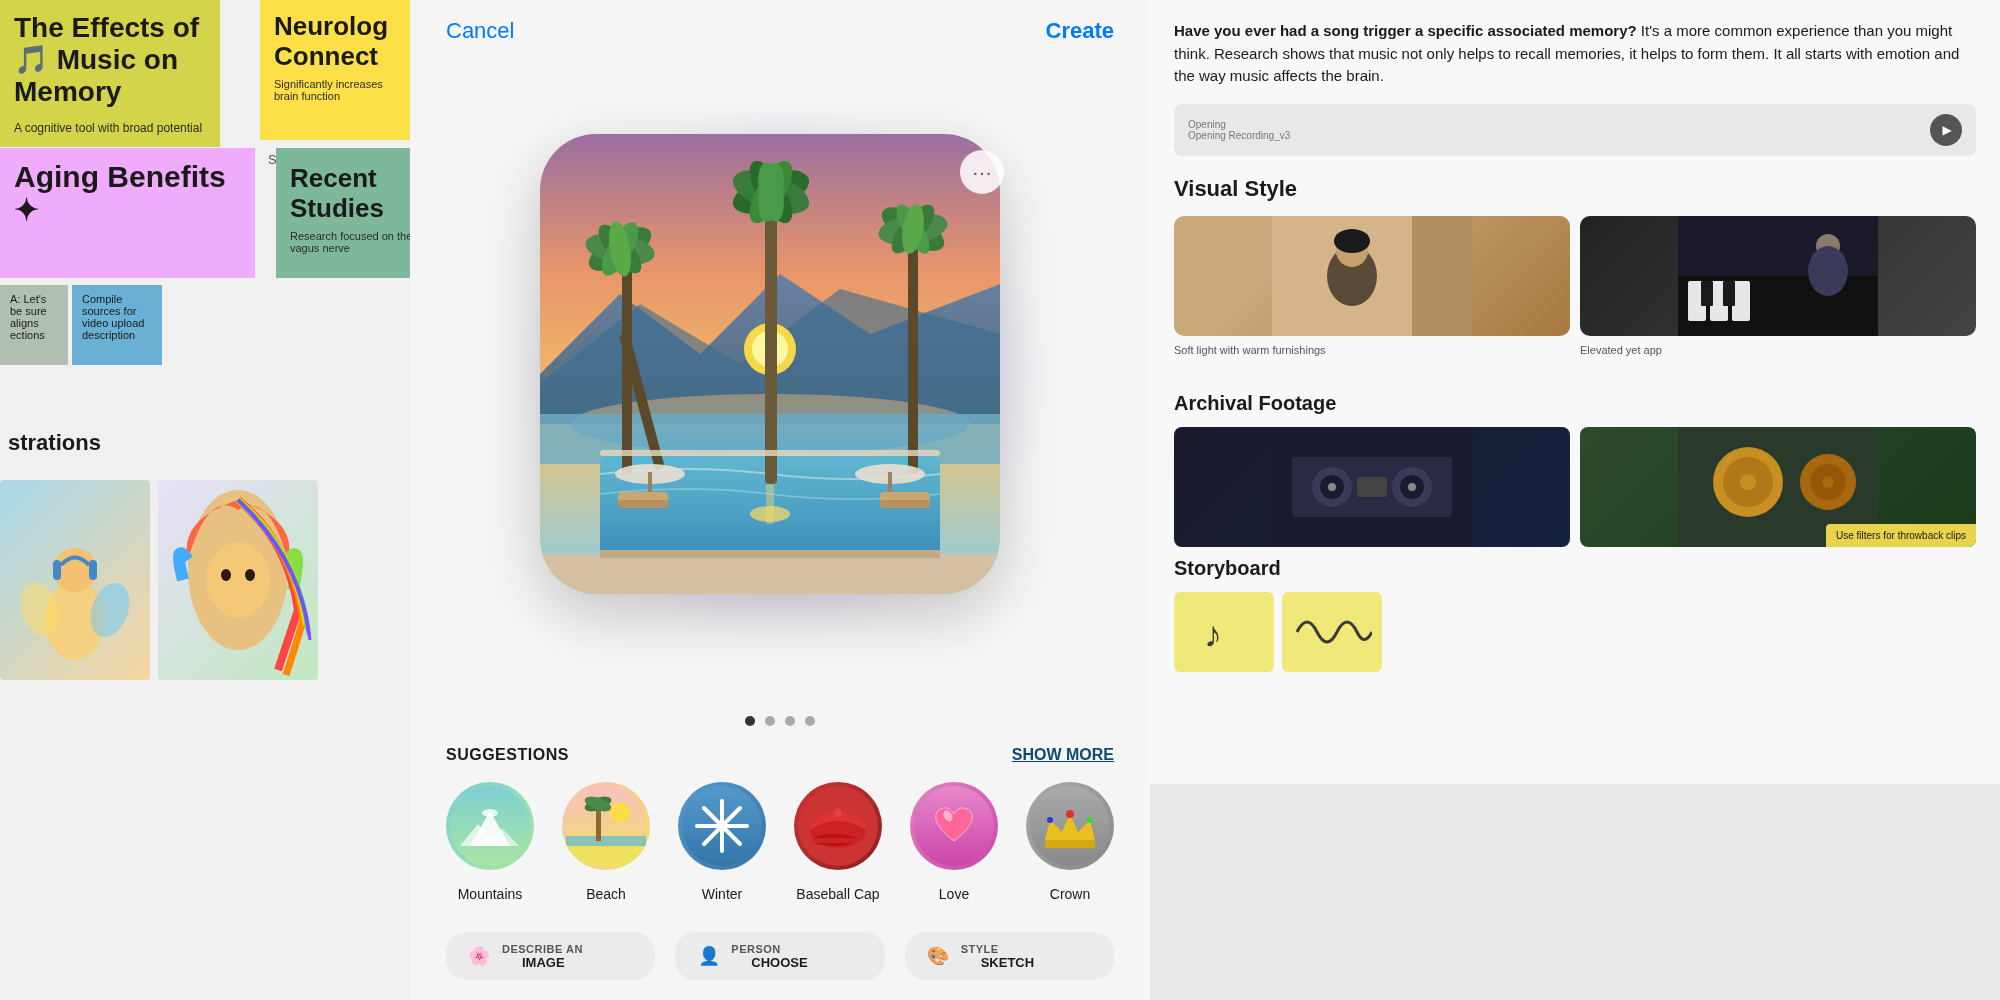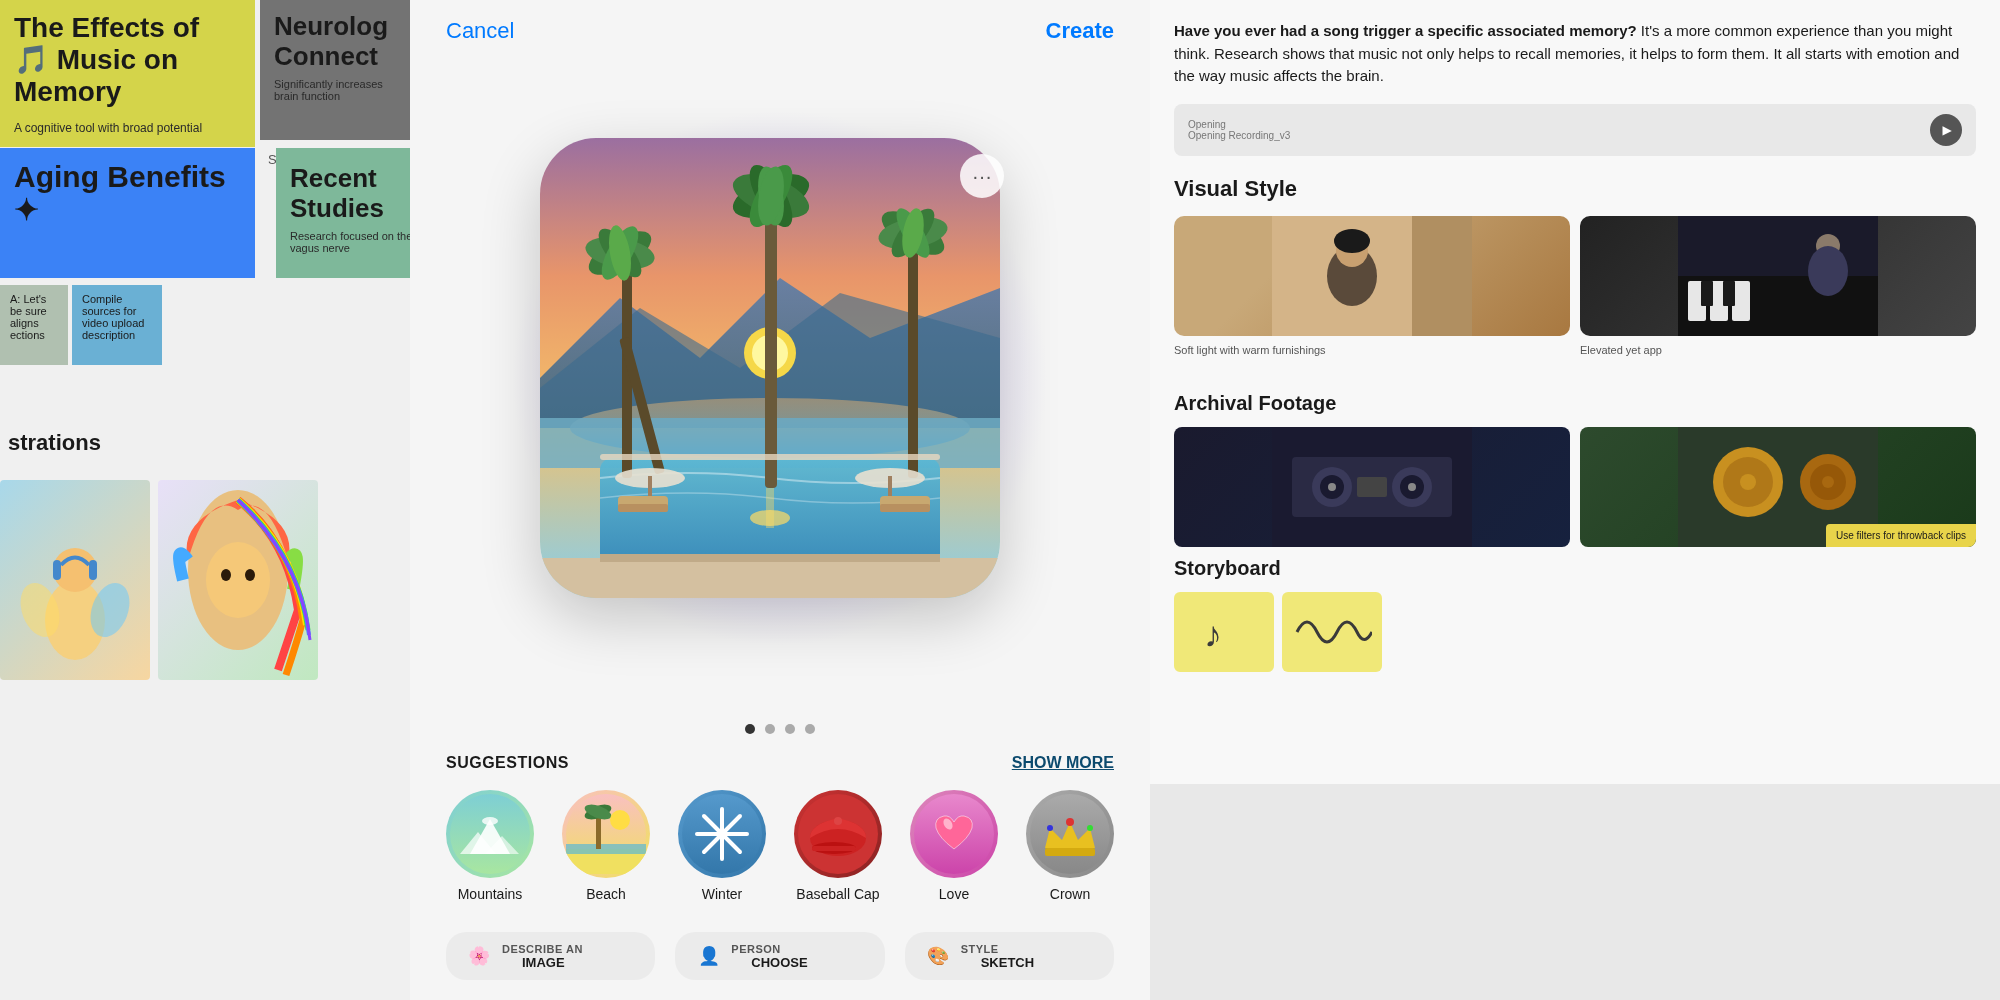--- a/index.html
+++ b/index.html
@@ -24,7 +24,7 @@
 
     .card-yellow {
       background: #d4d44a;
-      width: 255px;
+      width: 220px;
       min-height: 140px;
       padding: 12px 14px;
       position: absolute;

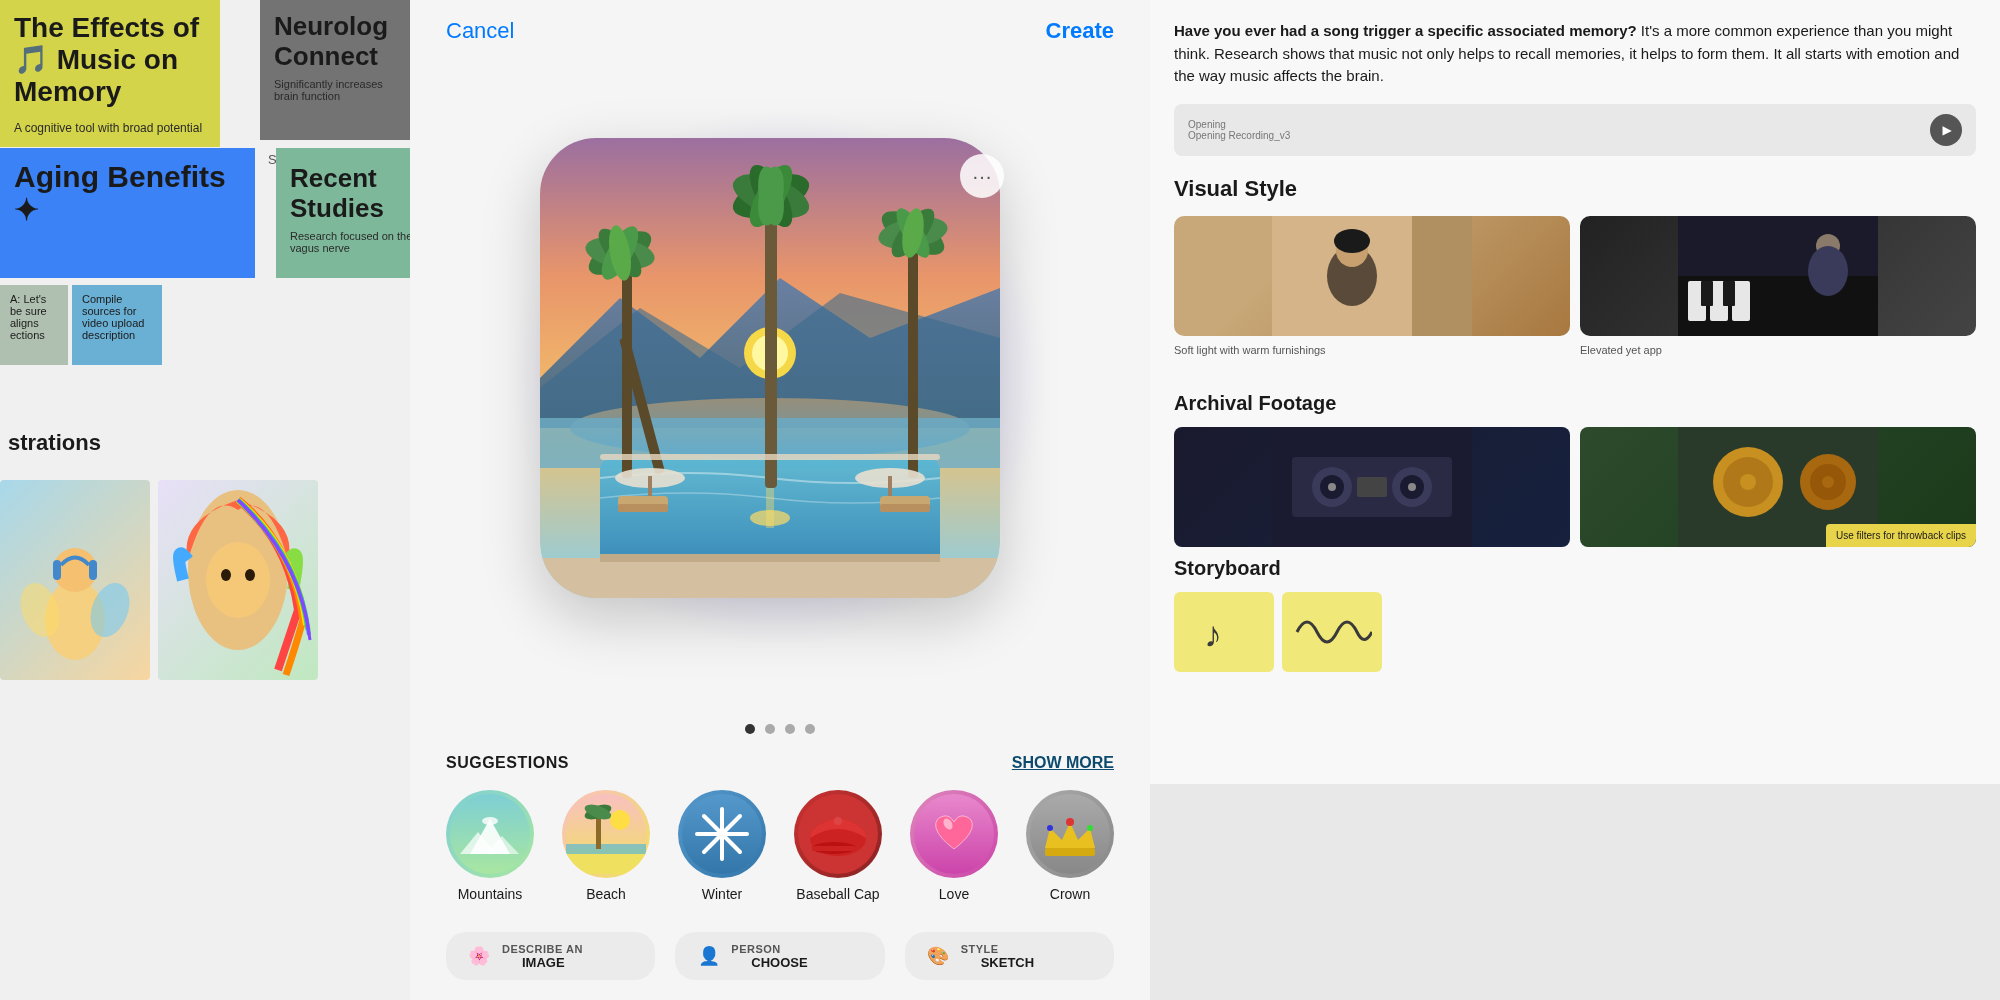--- a/index.html
+++ b/index.html
@@ -43,7 +43,7 @@
     }
 
     .card-purple {
-      background: #737373;
+      background: #fde047;
       width: 155px;
       min-height: 140px;
       padding: 12px 14px;

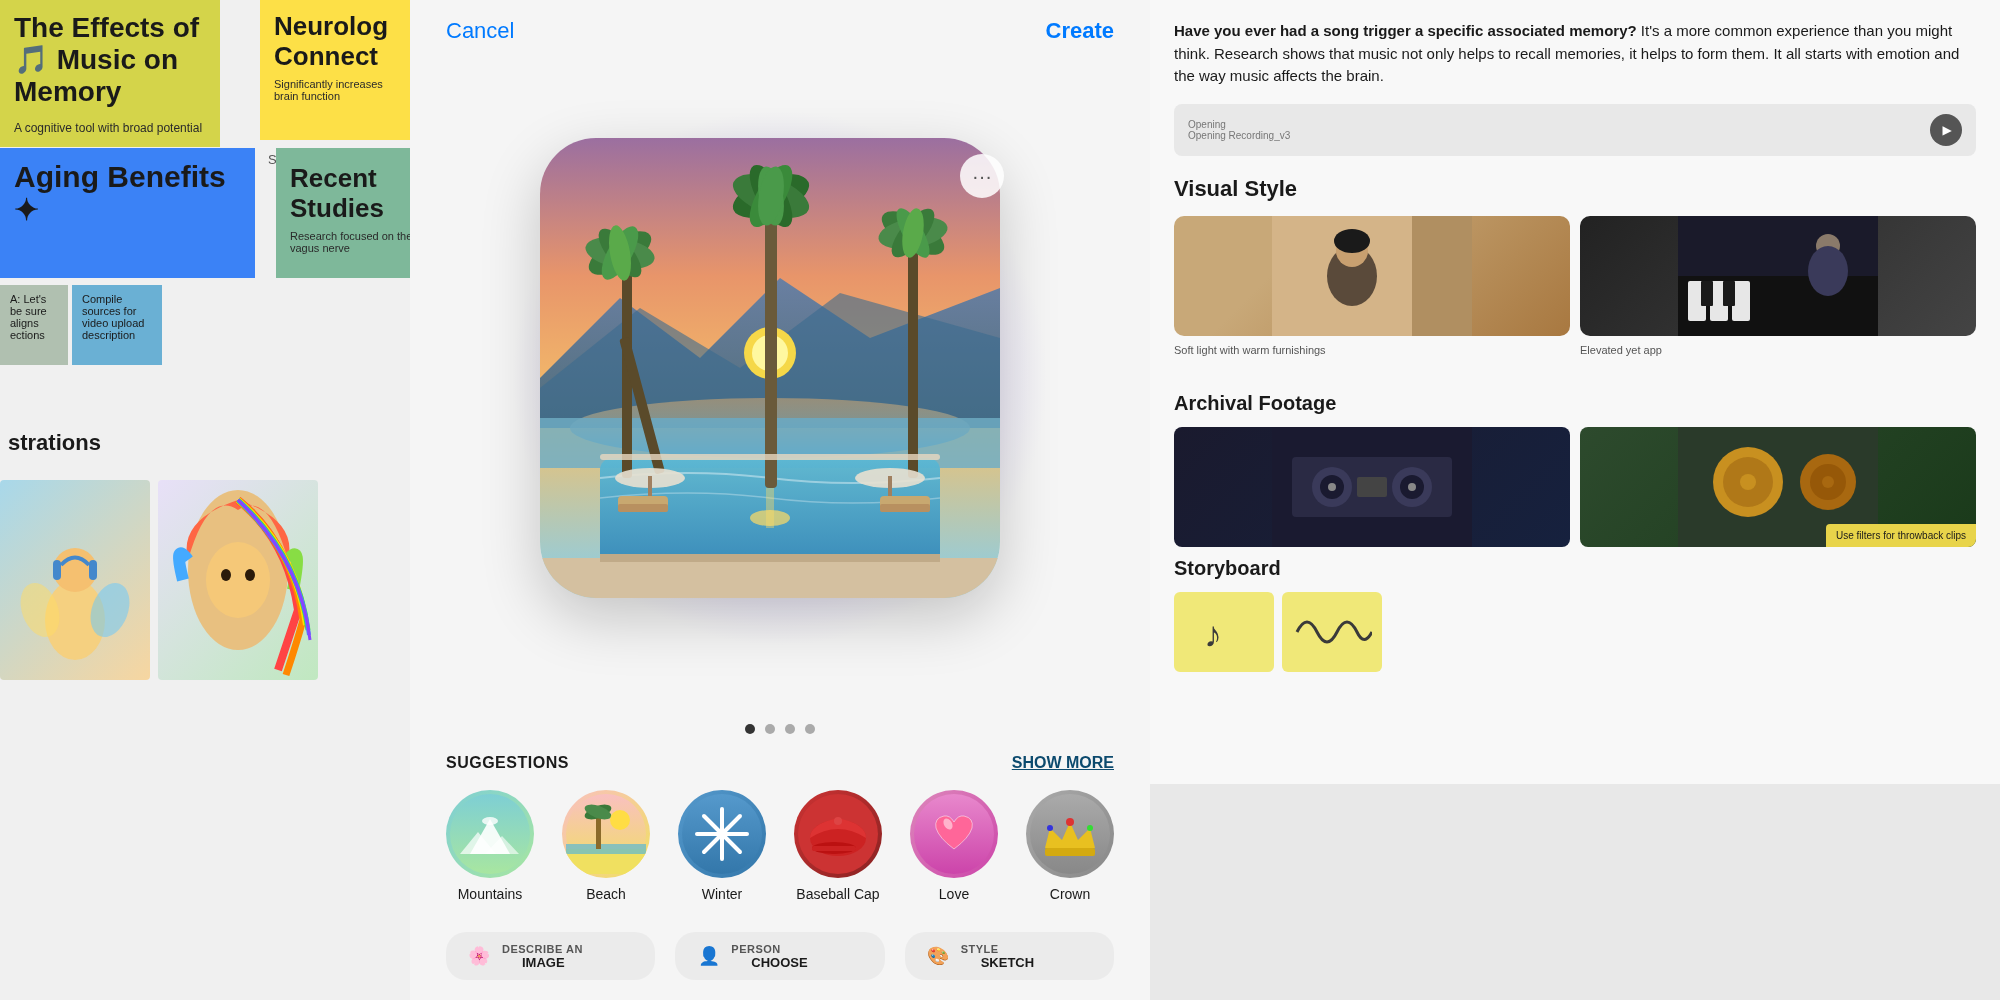--- a/index.html
+++ b/index.html
@@ -63,7 +63,7 @@
     }
 
     .card-pink {
-      background: #3b82f6;
+      background: #f0abfc;
       width: 255px;
       min-height: 130px;
       padding: 12px 14px;

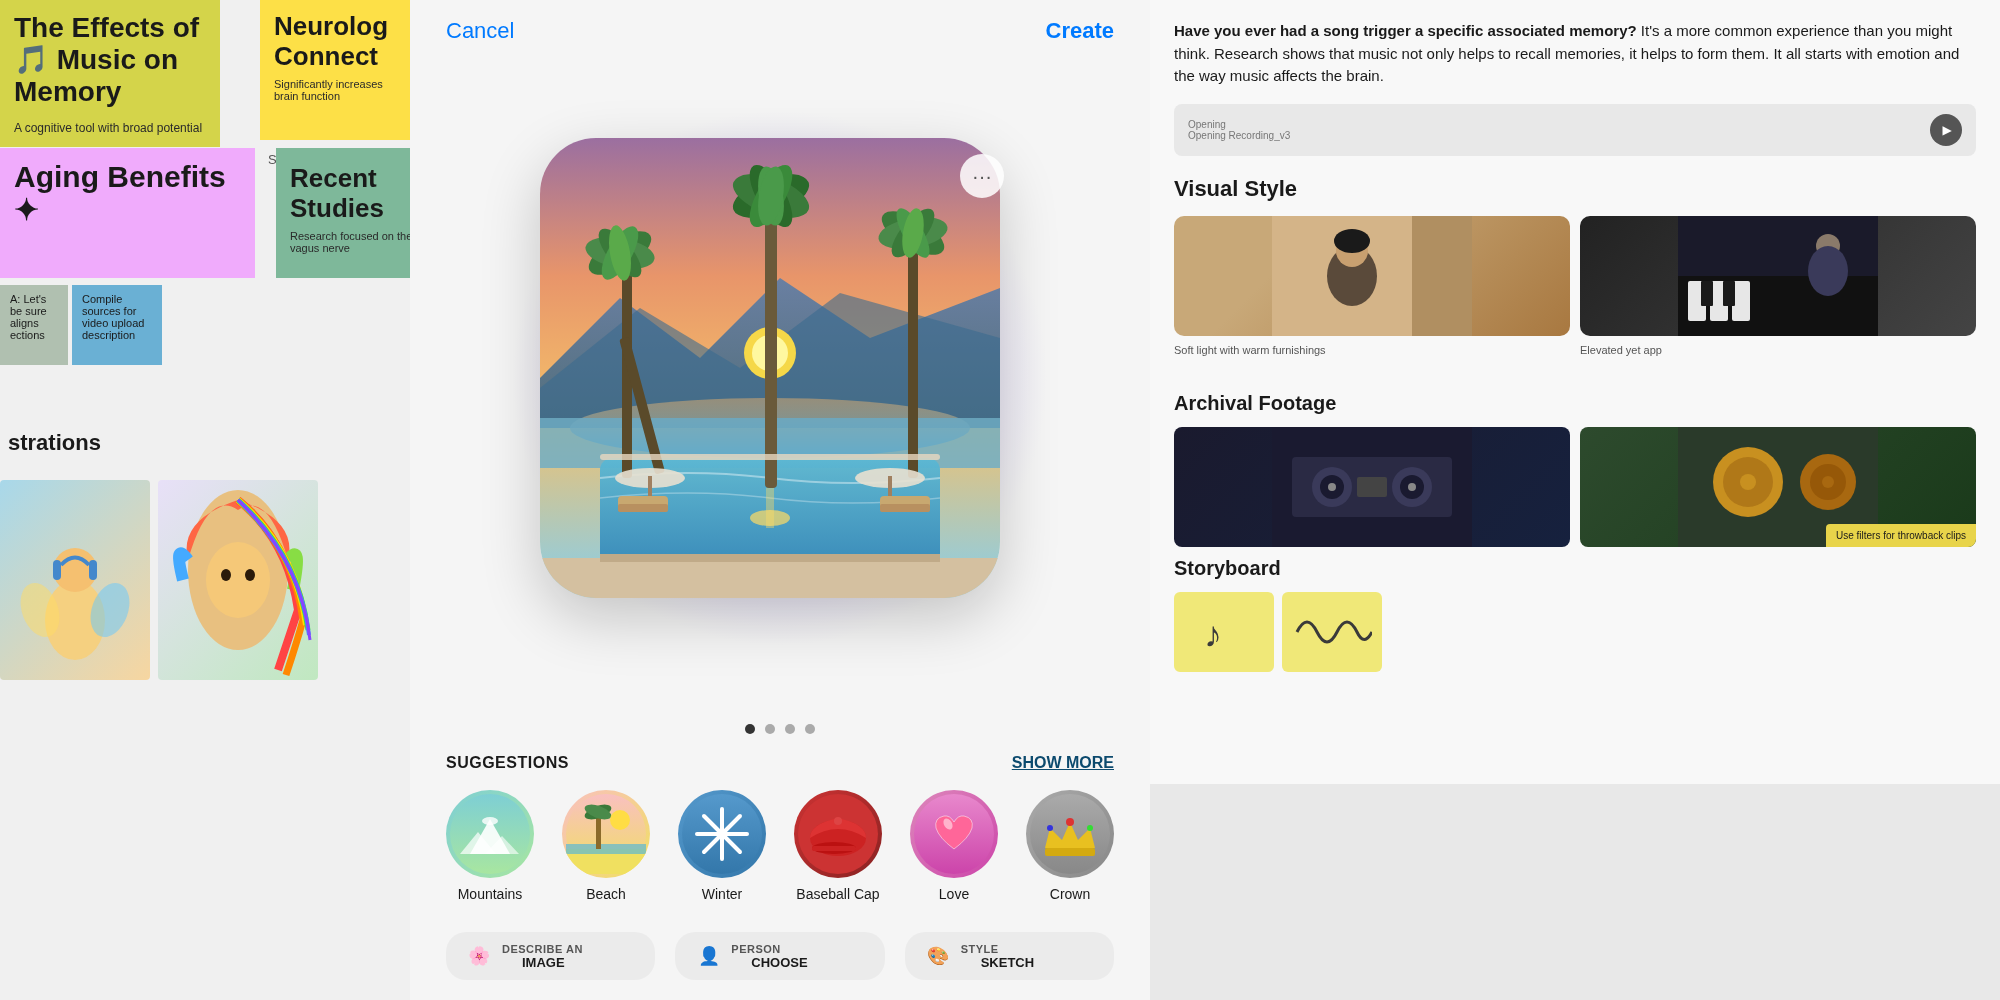--- a/index.html
+++ b/index.html
@@ -294,7 +294,7 @@
       display: flex;
       flex-direction: column;
       align-items: center;
-      gap: 8px;
+      gap: 16px;
       cursor: pointer;
     }
     .suggestion-icon {

